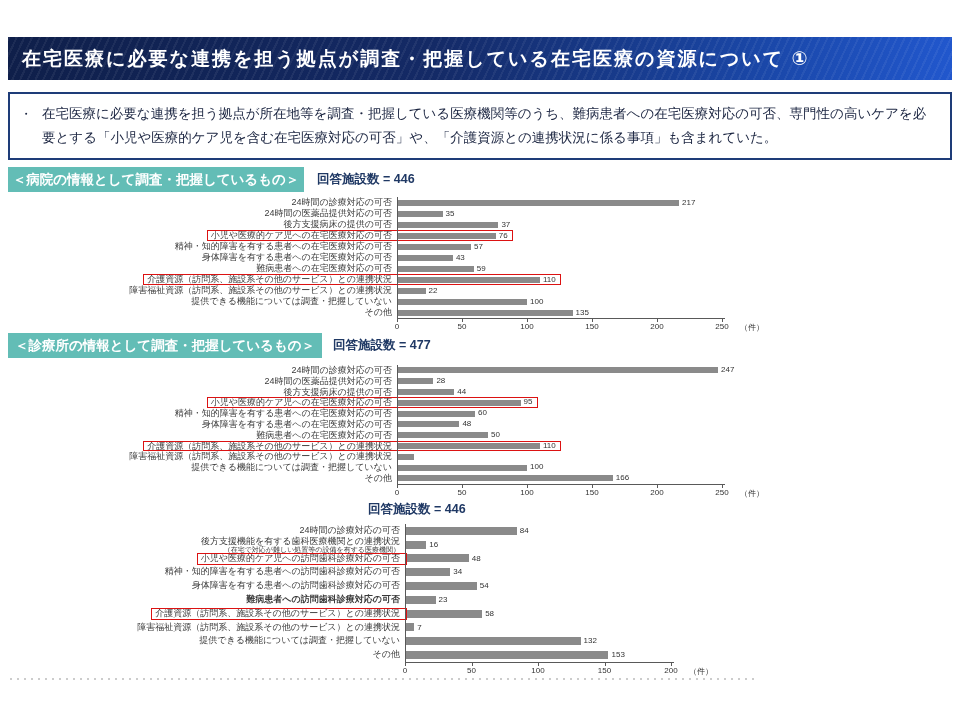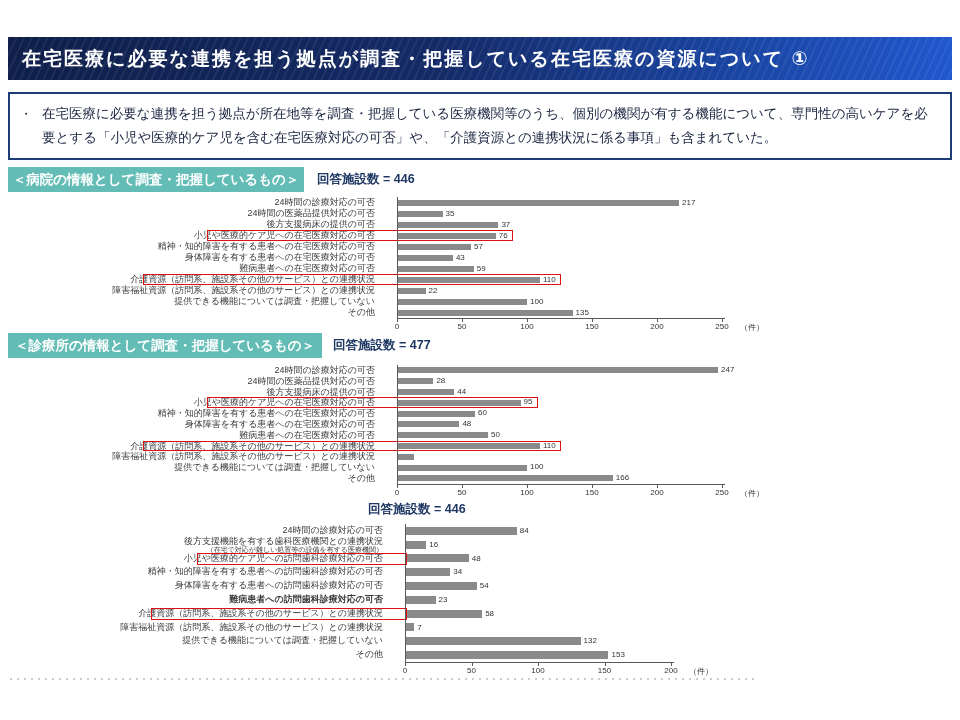--- a/index.html
+++ b/index.html
@@ -62,7 +62,7 @@
 
   <div class="lead-box">
     <span class="lead-bullet">・</span>
-    <div class="lead-text">在宅医療に必要な連携を担う拠点が所在地等を調査・把握している医療機関等のうち、個別の機関が有する機能について、専門性の高いケアを必要とする「小児や医療的ケア児を含む在宅医療対応の可否」や、「介護資源との連携状況に係る事項」も含まれていた。</div>
+    <div class="lead-text">在宅医療に必要な連携を担う拠点が所在地等を調査・把握している医療機関等のうち、難病患者への在宅医療対応の可否、専門性の高いケアを必要とする「小児や医療的ケア児を含む在宅医療対応の可否」や、「介護資源との連携状況に係る事項」も含まれていた。</div>
   </div>
 
   <div class="sec" style="top:167px;width:296px">＜病院の情報として調査・把握しているもの＞</div>

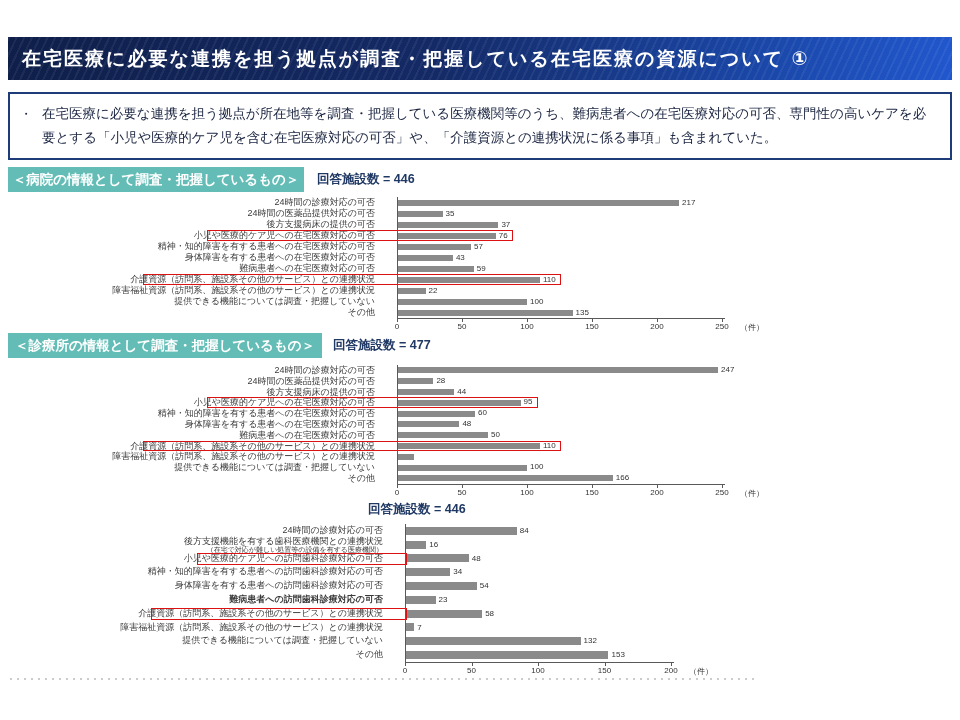--- a/index.html
+++ b/index.html
@@ -31,7 +31,7 @@
   .chart{position:absolute;}
   .crow{position:relative;display:flex;}
   .clabel{
-    text-align:right;padding-right:22px;box-sizing:border-box;
+    text-align:right;padding-right:5px;box-sizing:border-box;
     font-size:9px;color:#3a3a3a;white-space:nowrap;overflow:visible;
   }
   .clabel-text{display:inline-block;}

